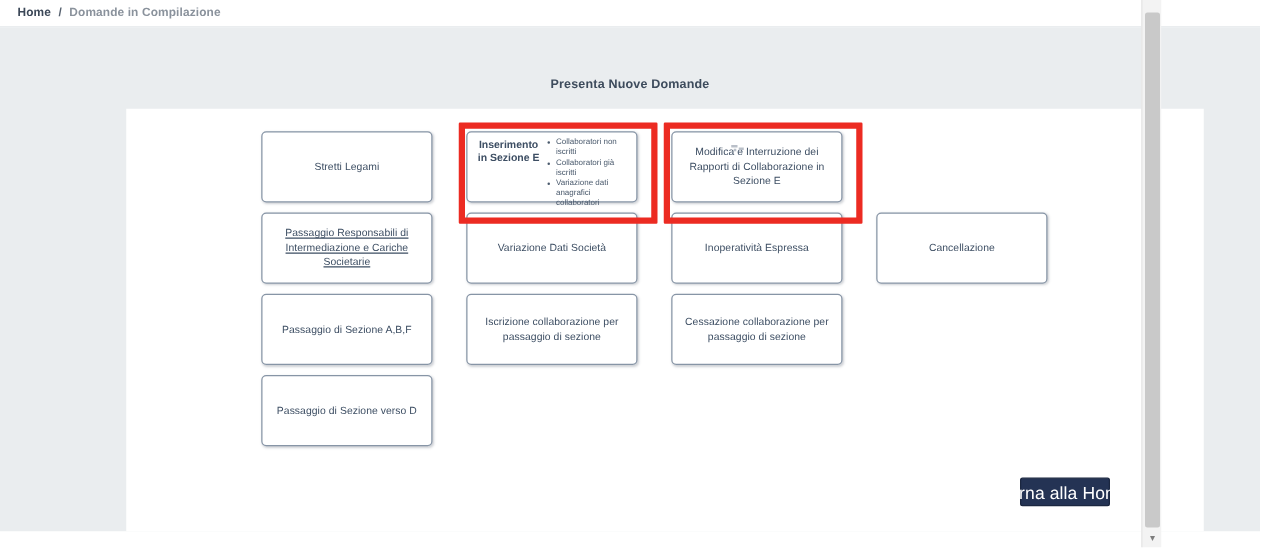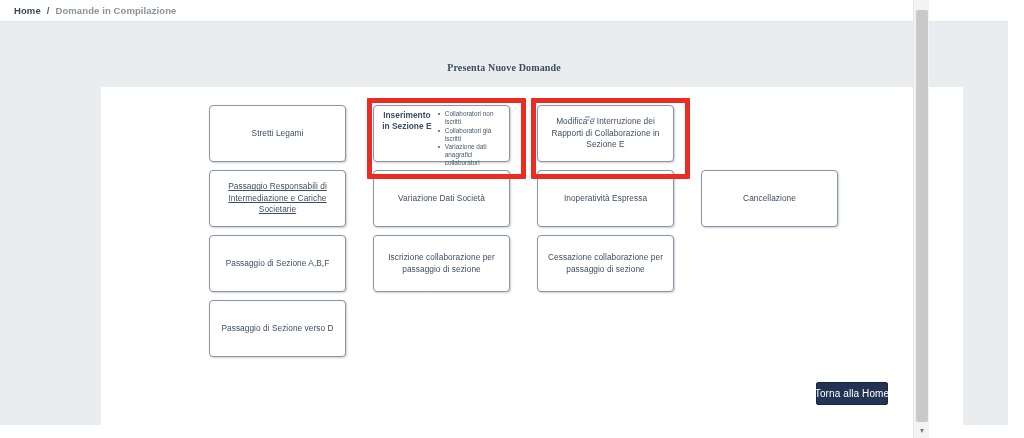--- a/index.html
+++ b/index.html
@@ -68,7 +68,6 @@
     font-weight: bold;
     color: #3d4b5c;
     letter-spacing: .15px;
-    font-family: Liberation Serif, serif;
   }
 
   

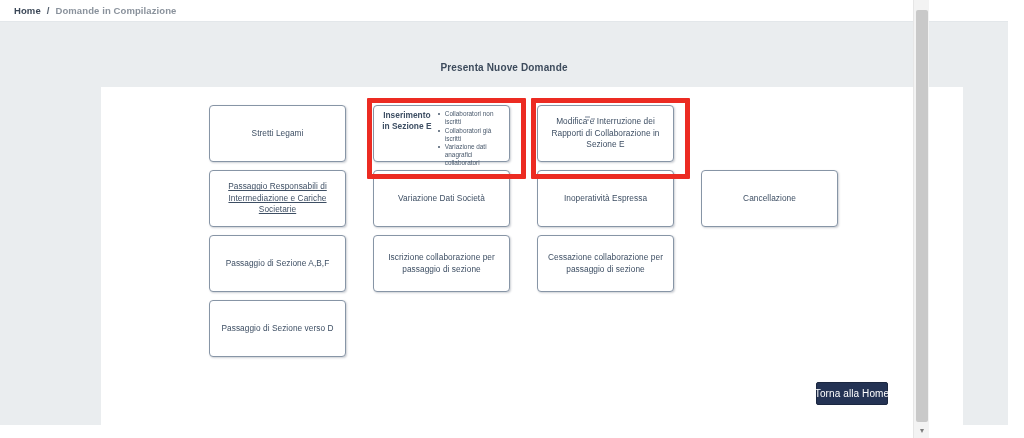--- a/index.html
+++ b/index.html
@@ -203,7 +203,7 @@
   }
   .home-btn span {
     color: #ffffff;
-    font-size: 10px;
+    font-size: 14px;
     line-height: 10px;
     letter-spacing: .1px;
     white-space: nowrap;

